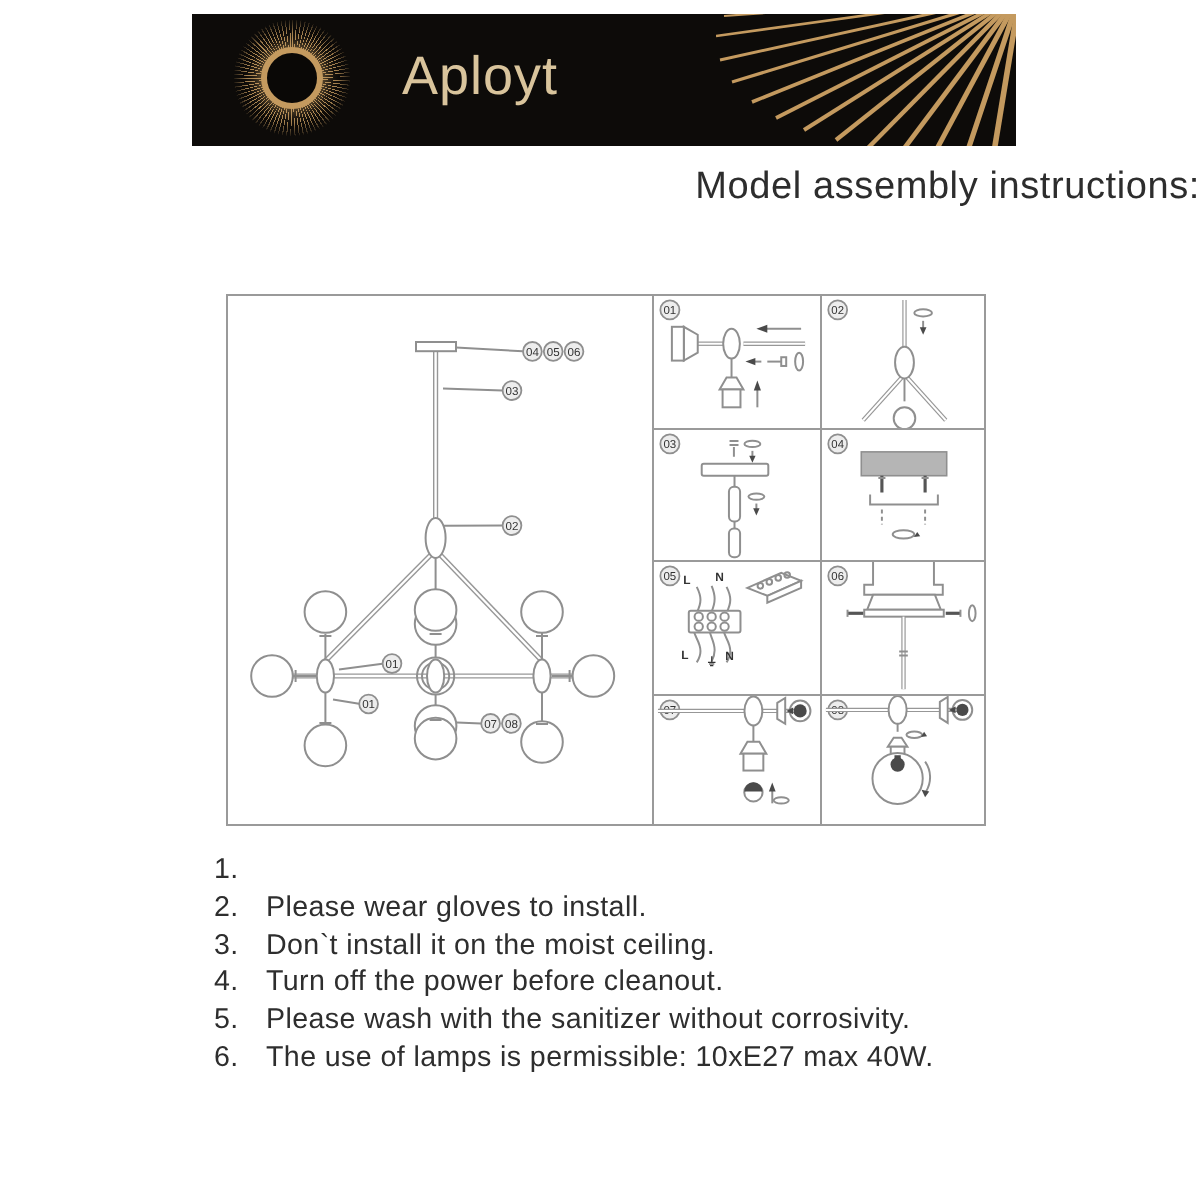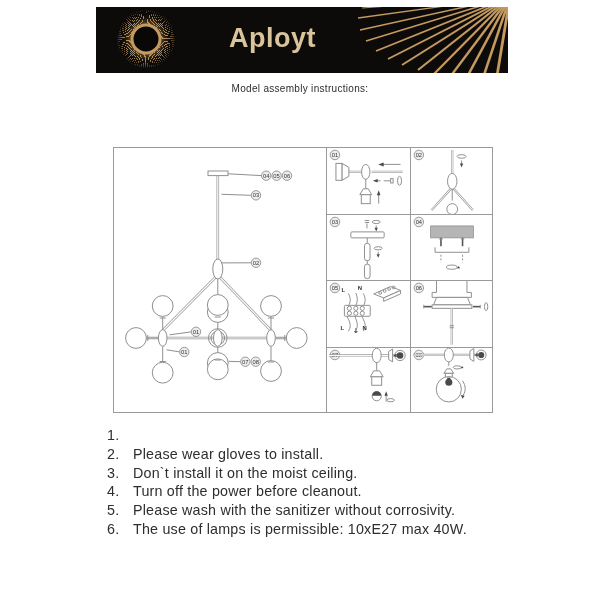--- a/index.html
+++ b/index.html
@@ -19,7 +19,7 @@
     transform:translate(-50%,-50%);border-radius:50%;background:#0a0806;
     border:3px solid #c49a5f;box-shadow:0 0 7px 2px rgba(196,154,95,.55);}
   .brand{position:absolute;left:105px;top:50%;transform:translateY(-55%);
-    color:#d9c49c;font-size:27px;letter-spacing:.5px;font-weight:700;margin-left:28px;}
+    color:#d9c49c;font-size:27px;letter-spacing:.5px;font-weight:400;}
   .banner-rays{position:absolute;right:0;top:0;height:66px;width:150px;display:block;}
 
   

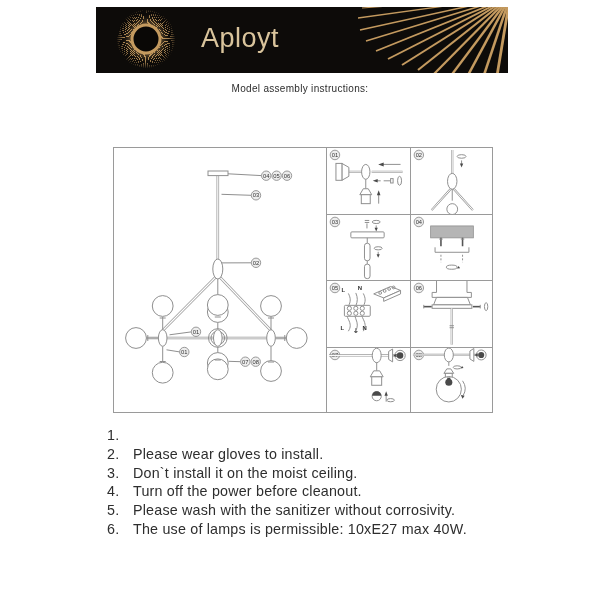--- a/index.html
+++ b/index.html
@@ -23,8 +23,8 @@
   .banner-rays{position:absolute;right:0;top:0;height:66px;width:150px;display:block;}
 
   
-  .title-line{position:absolute;left:0;width:100%;text-align:center;color:#2d2d2d;
-    font-size:10px;font-weight:500;letter-spacing:.3px;}
+  .title-line{position:absolute;left:0;width:100%;text-align:right;color:#2d2d2d;
+    font-size:19px;font-weight:500;letter-spacing:.3px;}
   .t1{top:83px;} .t2{top:100px;}
 
   

